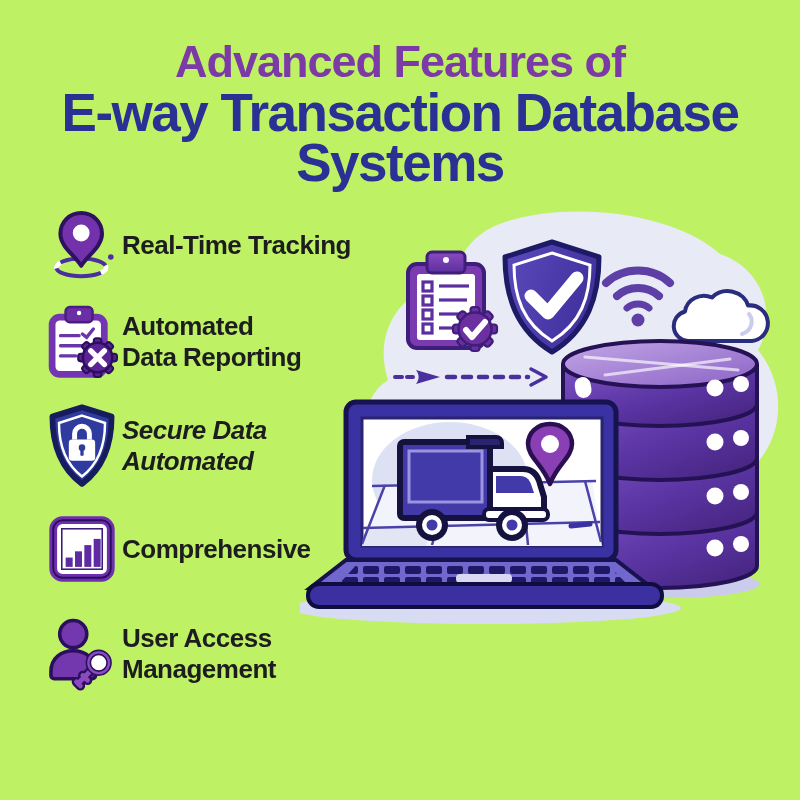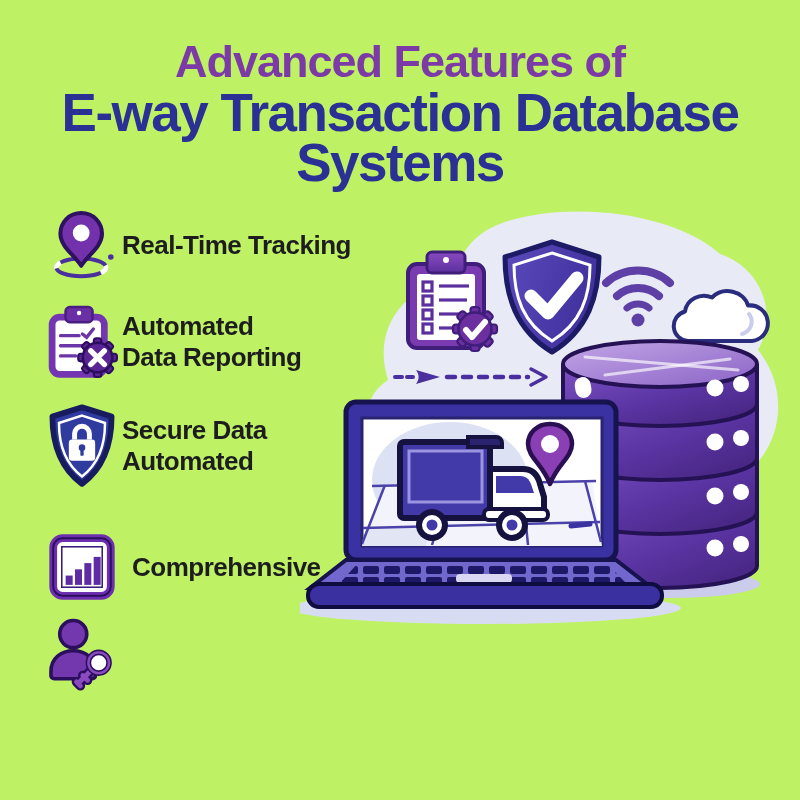--- a/index.html
+++ b/index.html
@@ -17,7 +17,7 @@
   .feature .txt{font-weight:bold;color:#1d1d1f;font-size:26px;line-height:31px;letter-spacing:-0.5px;}
   .f1{top:203px;height:84px;}
   .f2{top:298px;height:88px;}
-  .f3{top:400px;height:92px;}
+  .f3{top:400px;height:92px;font-style:italic;}
   .f4{top:528px;height:78px;gap:10px;}
   .f5{top:610px;height:88px;}
   

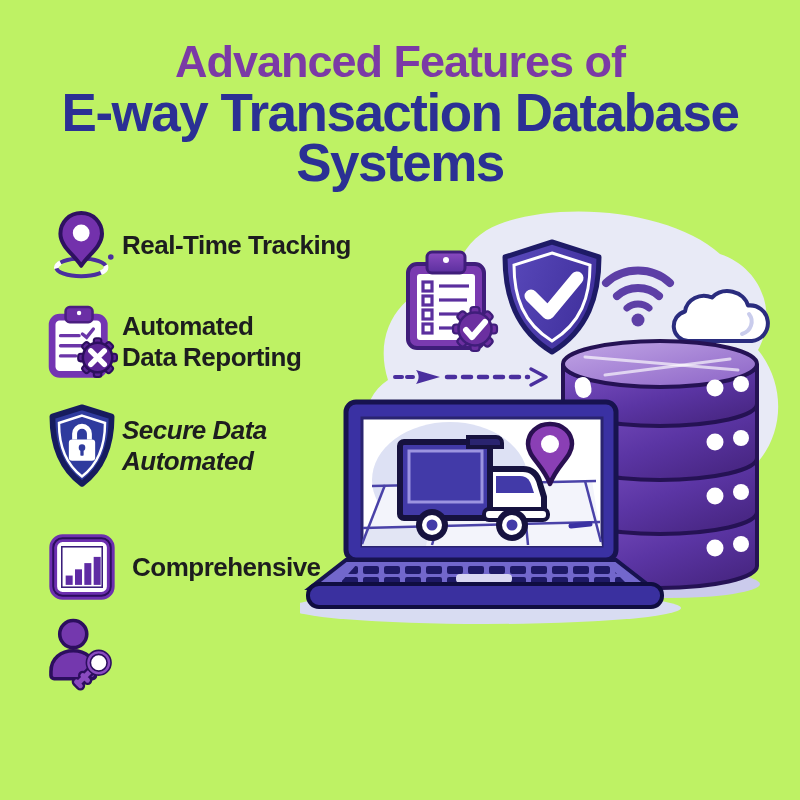--- a/index.html
+++ b/index.html
@@ -18,7 +18,7 @@
   .f1{top:203px;height:84px;}
   .f2{top:298px;height:88px;}
   .f3{top:400px;height:92px;font-style:italic;}
-  .f4{top:528px;height:78px;gap:10px;}
+  .f4{top:510px;height:78px;}
   .f5{top:610px;height:88px;}
   
   .illu{position:absolute;left:300px;top:192px;width:500px;height:470px;}

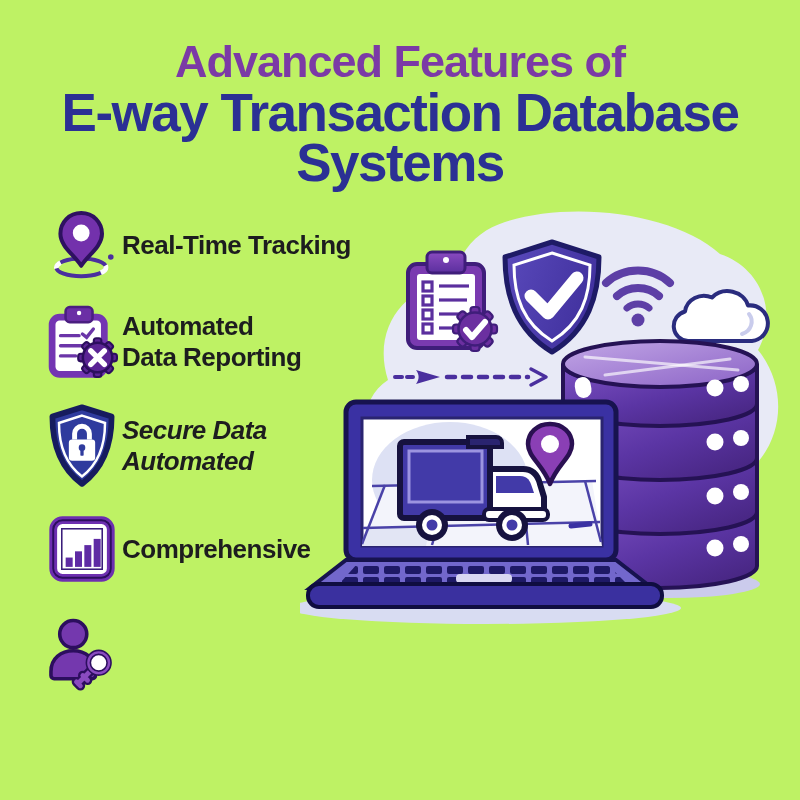--- a/index.html
+++ b/index.html
@@ -124,6 +124,10 @@
         </g>
       </svg>
     </div>
+    <div class="txt">
+      <span>User Access</span><br>
+      <span>Management</span>
+    </div>
   </div>
 
   <div class="illu">

